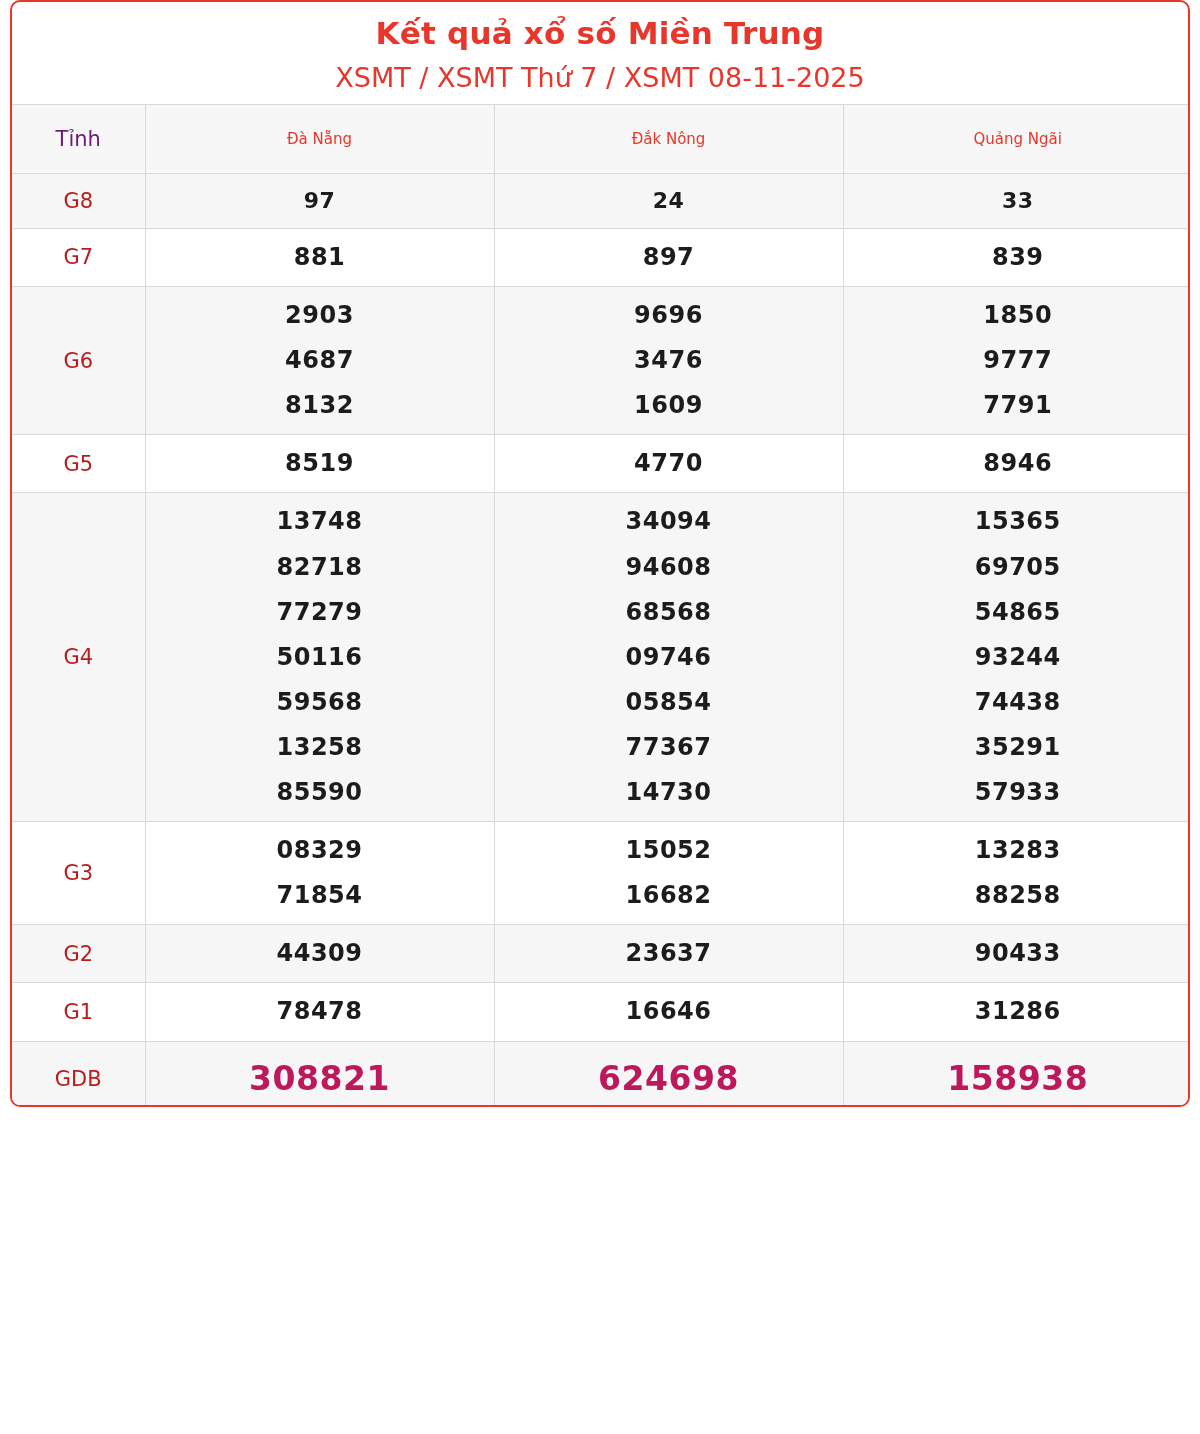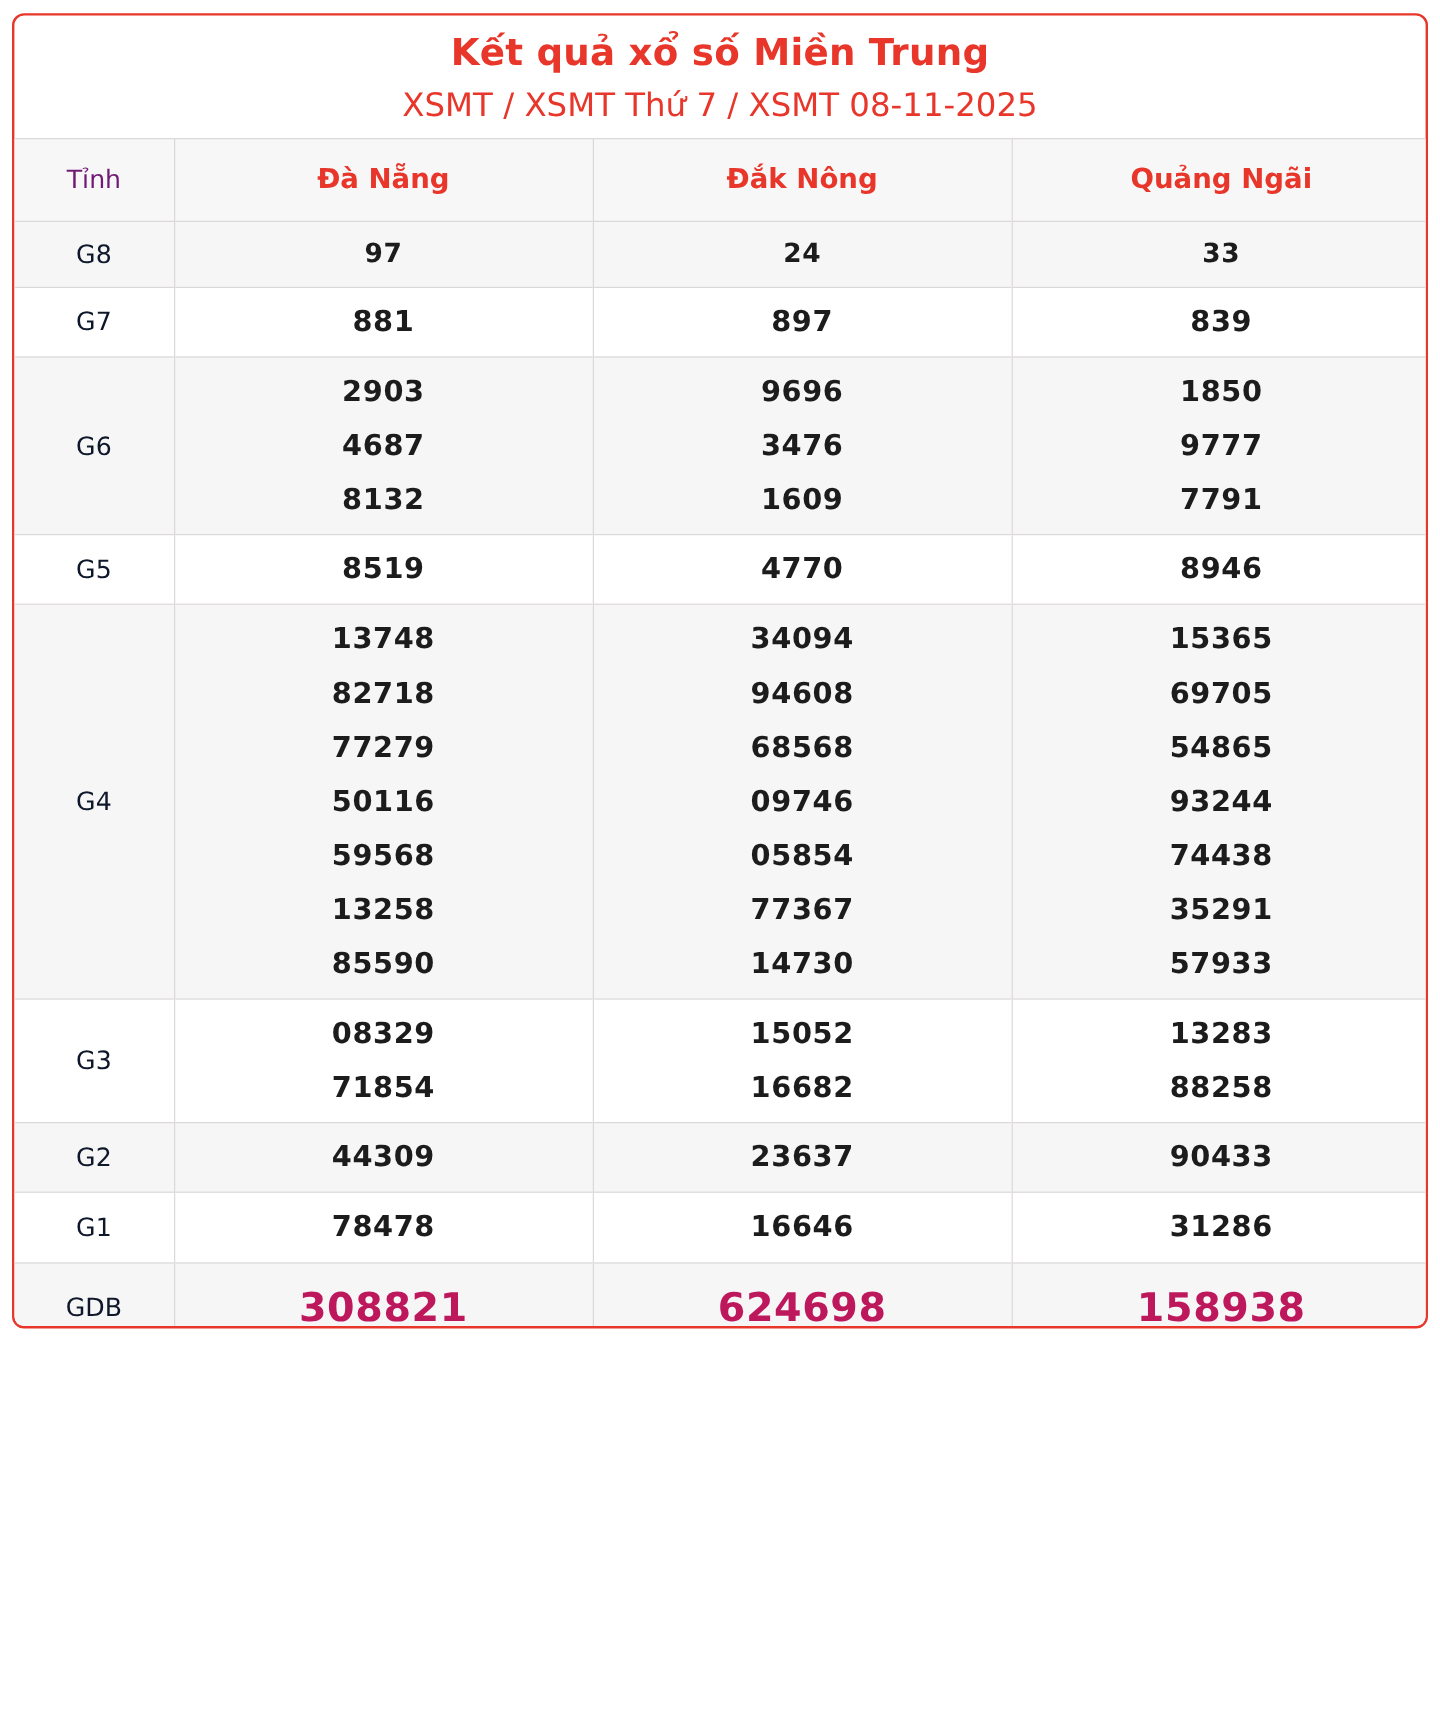--- a/index.html
+++ b/index.html
@@ -17,7 +17,7 @@
     box-sizing: border-box;
     width: 1200px;
     height: 1117px;
-    padding: 11px 10px 10px 10px;
+    padding: 0 10px 10px 10px;
   }
   .card {
     box-sizing: border-box;

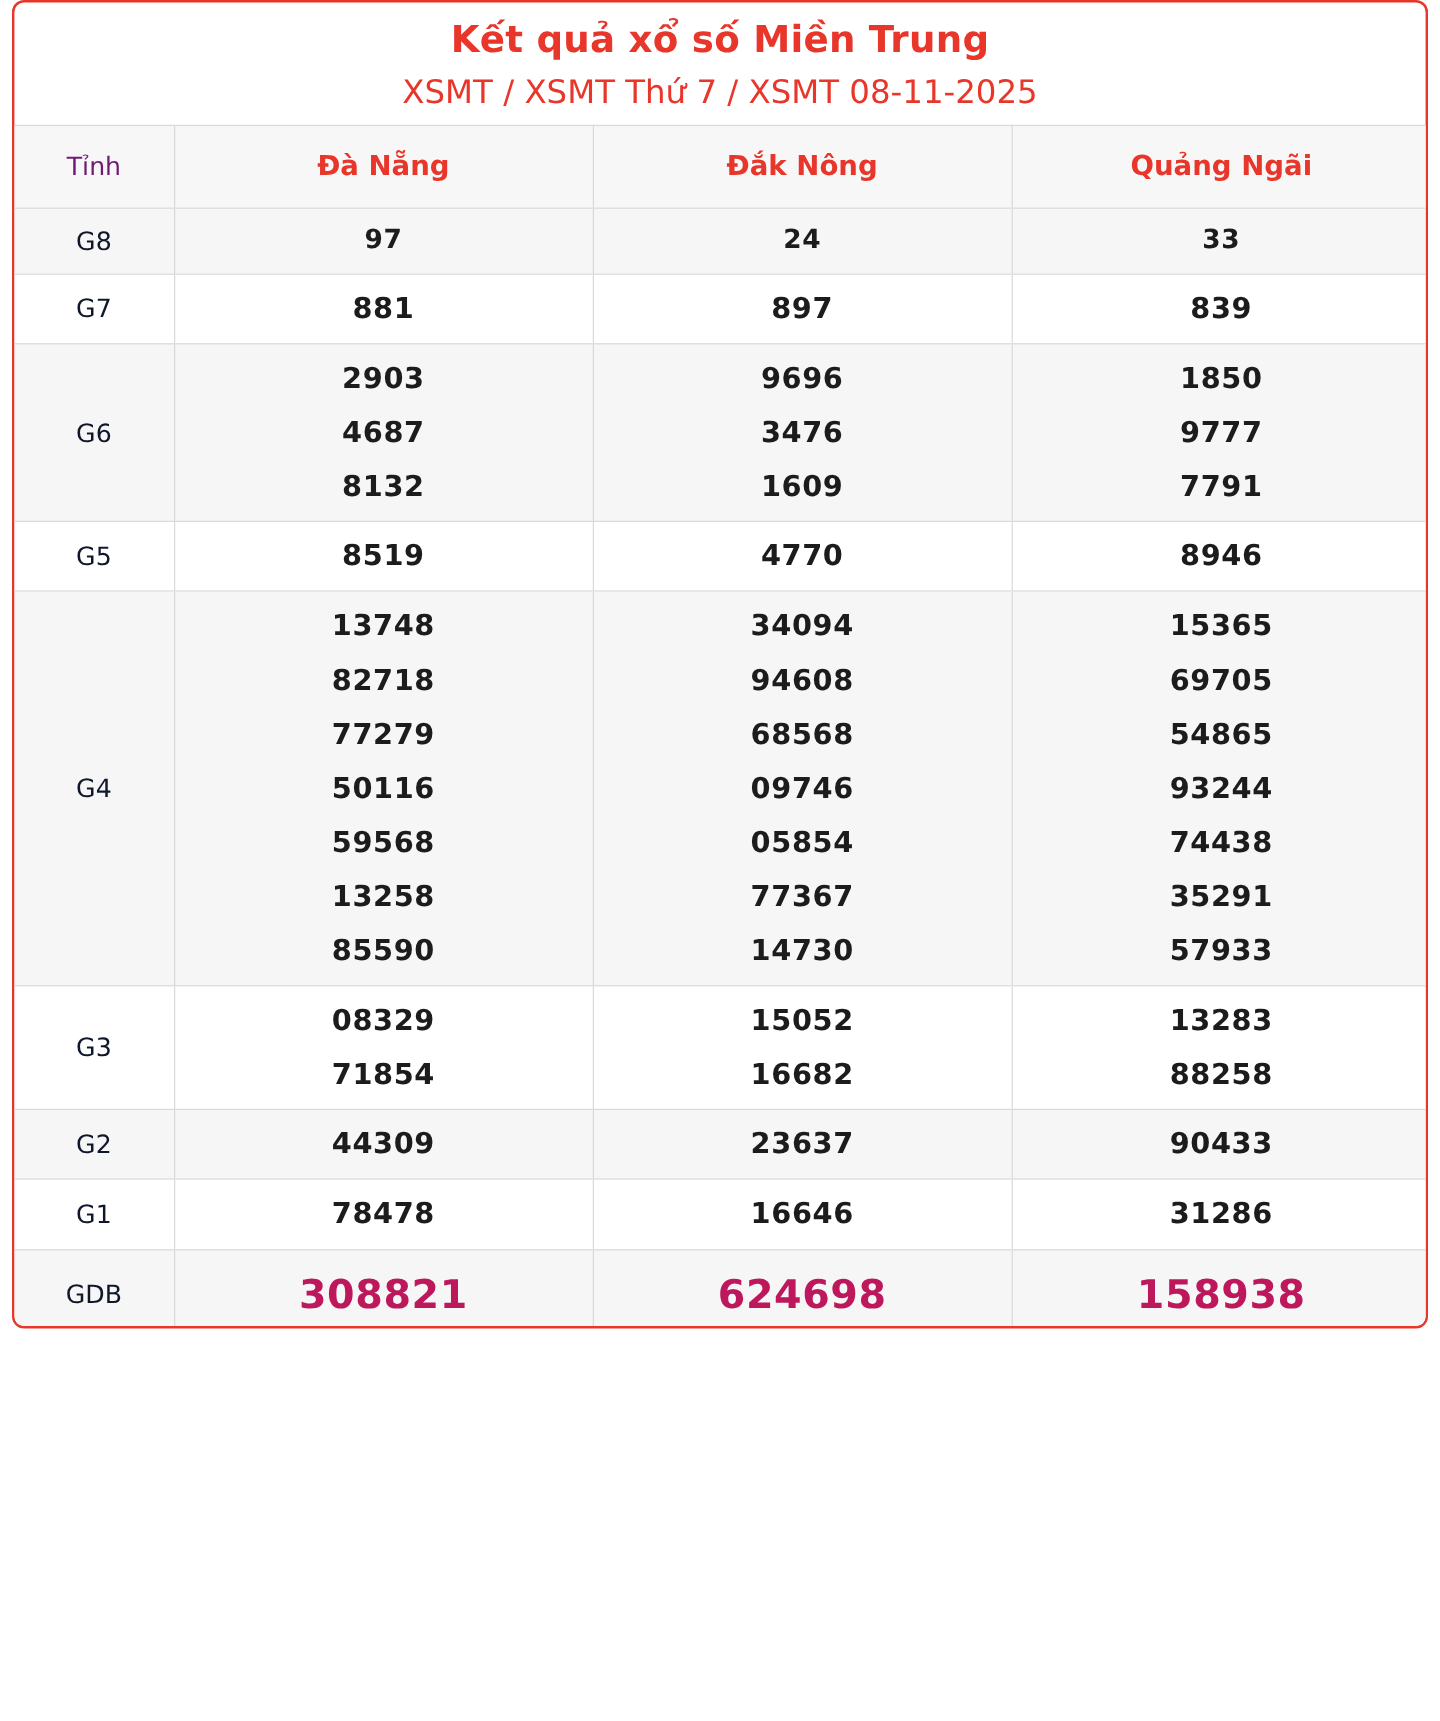--- a/index.html
+++ b/index.html
@@ -73,8 +73,8 @@
   thead th {
     background: #f7f7f7;
     color: #e8362a;
-    font-size: 23px;
-    font-weight: bold;
+    font-size: 15px;
+    font-weight: normal;
     height: 60px;
     padding: 4px 6px;
   }

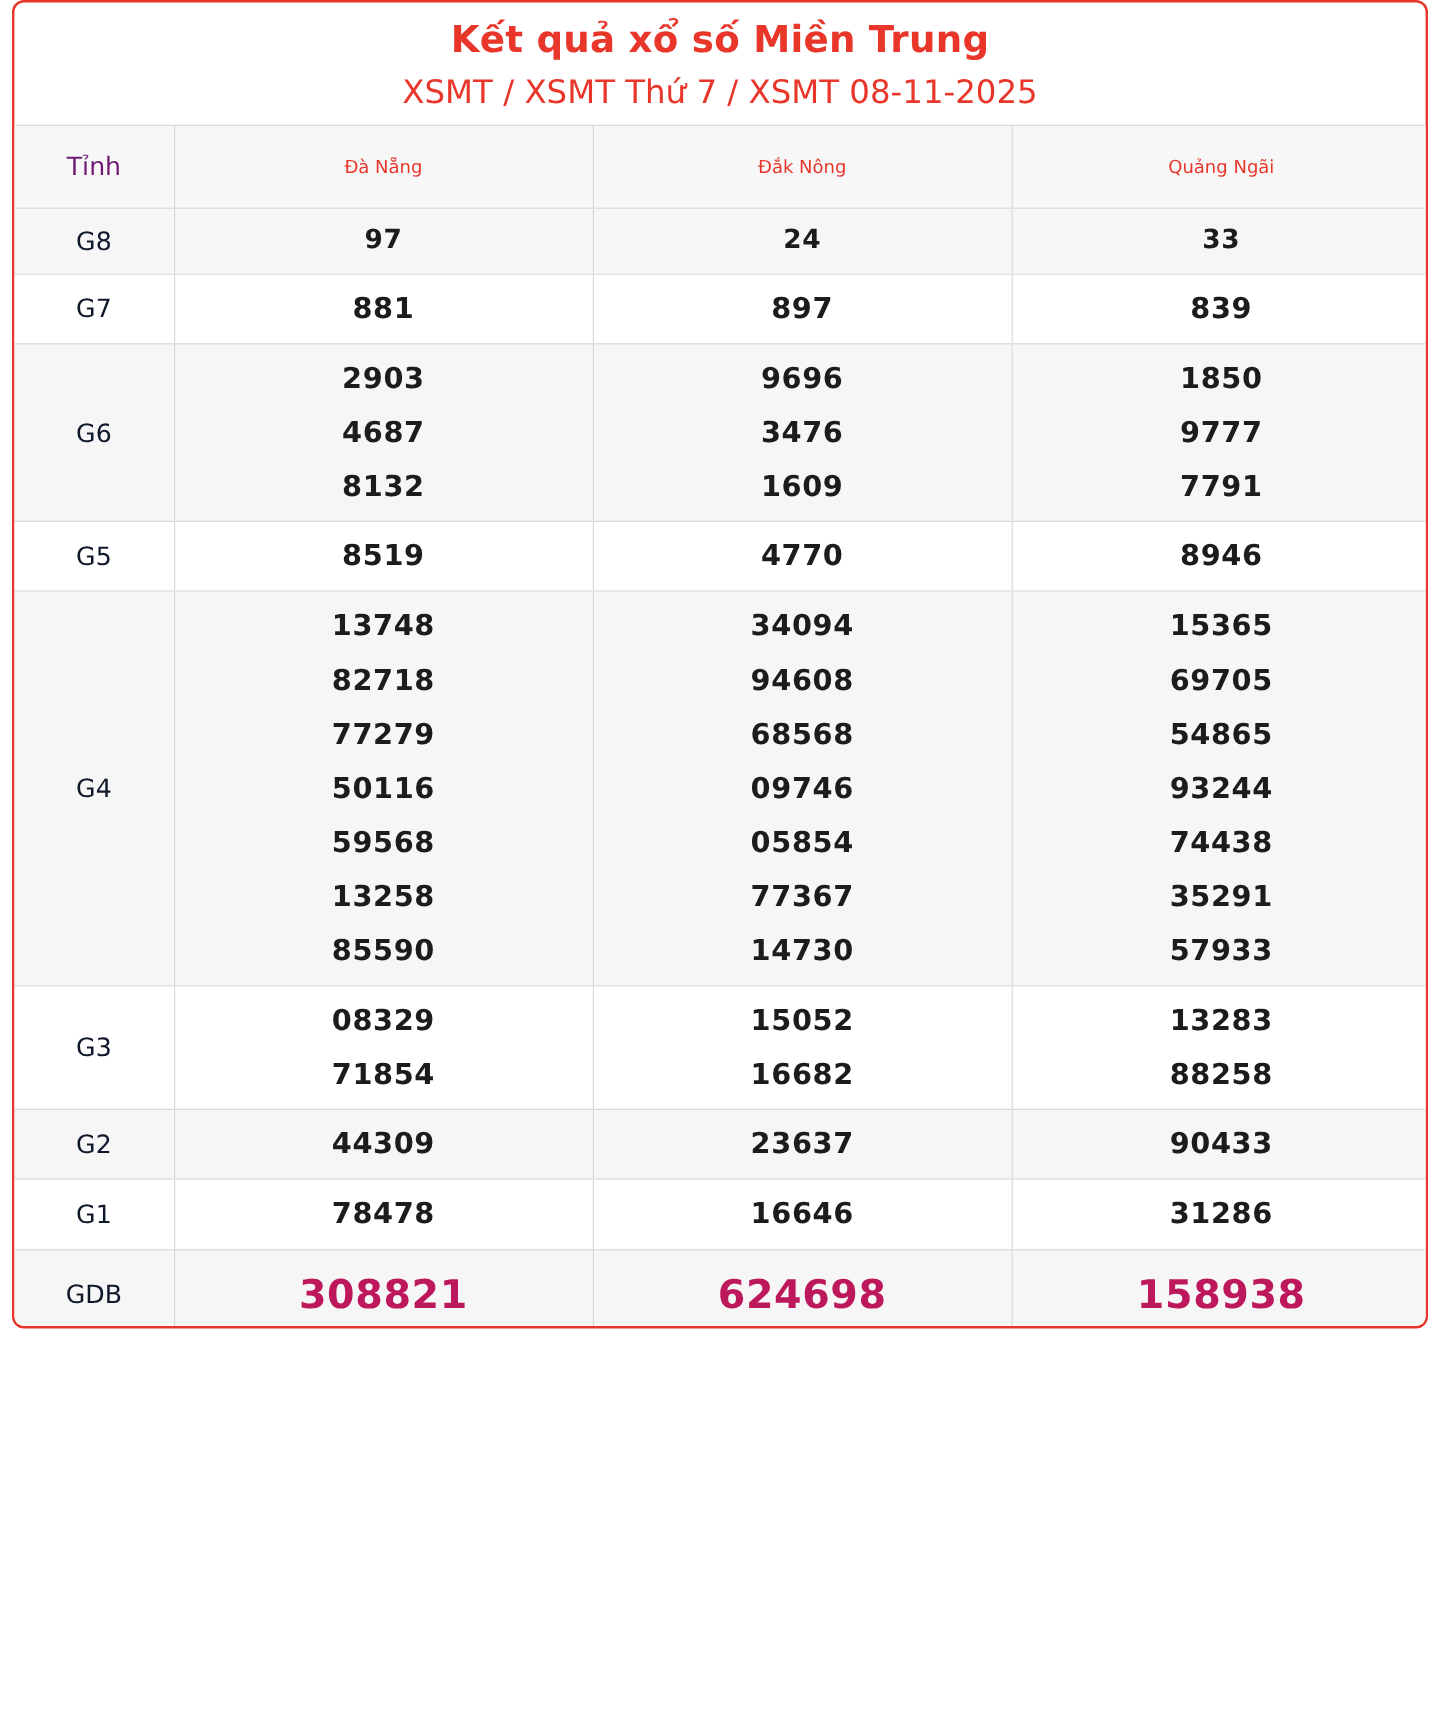--- a/index.html
+++ b/index.html
@@ -84,7 +84,7 @@
     font-weight: normal;
   }
   td.label {
-    color: #0f172a;
+    color: #b91c1c;
     font-size: 21px;
     font-weight: normal;
     background: inherit;

